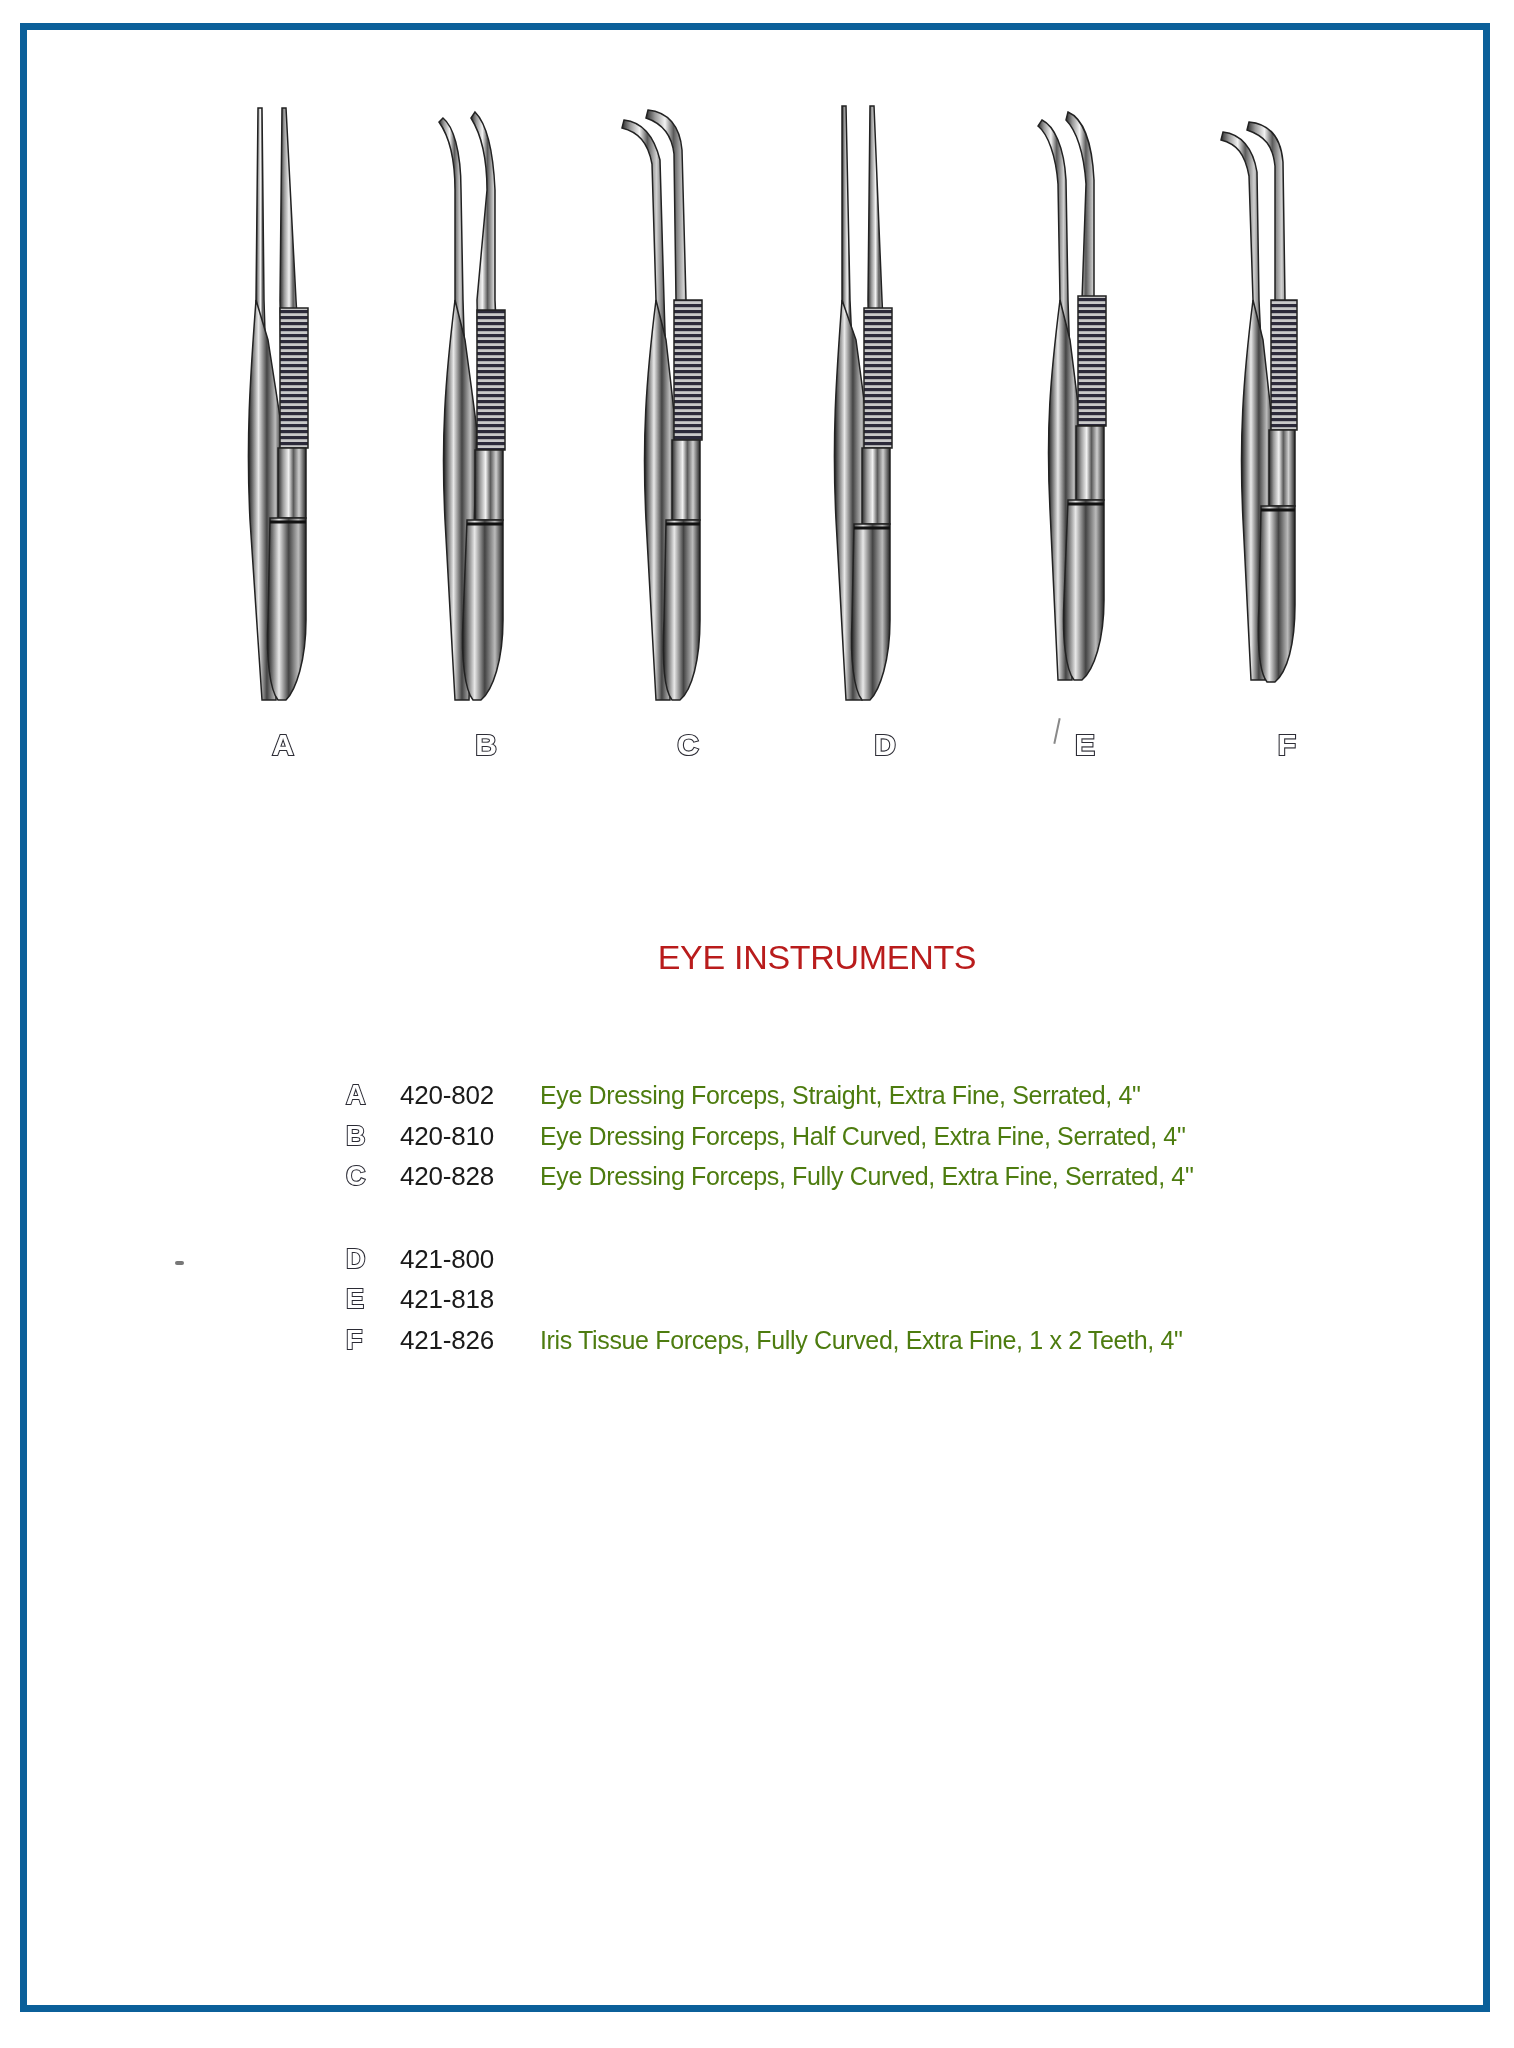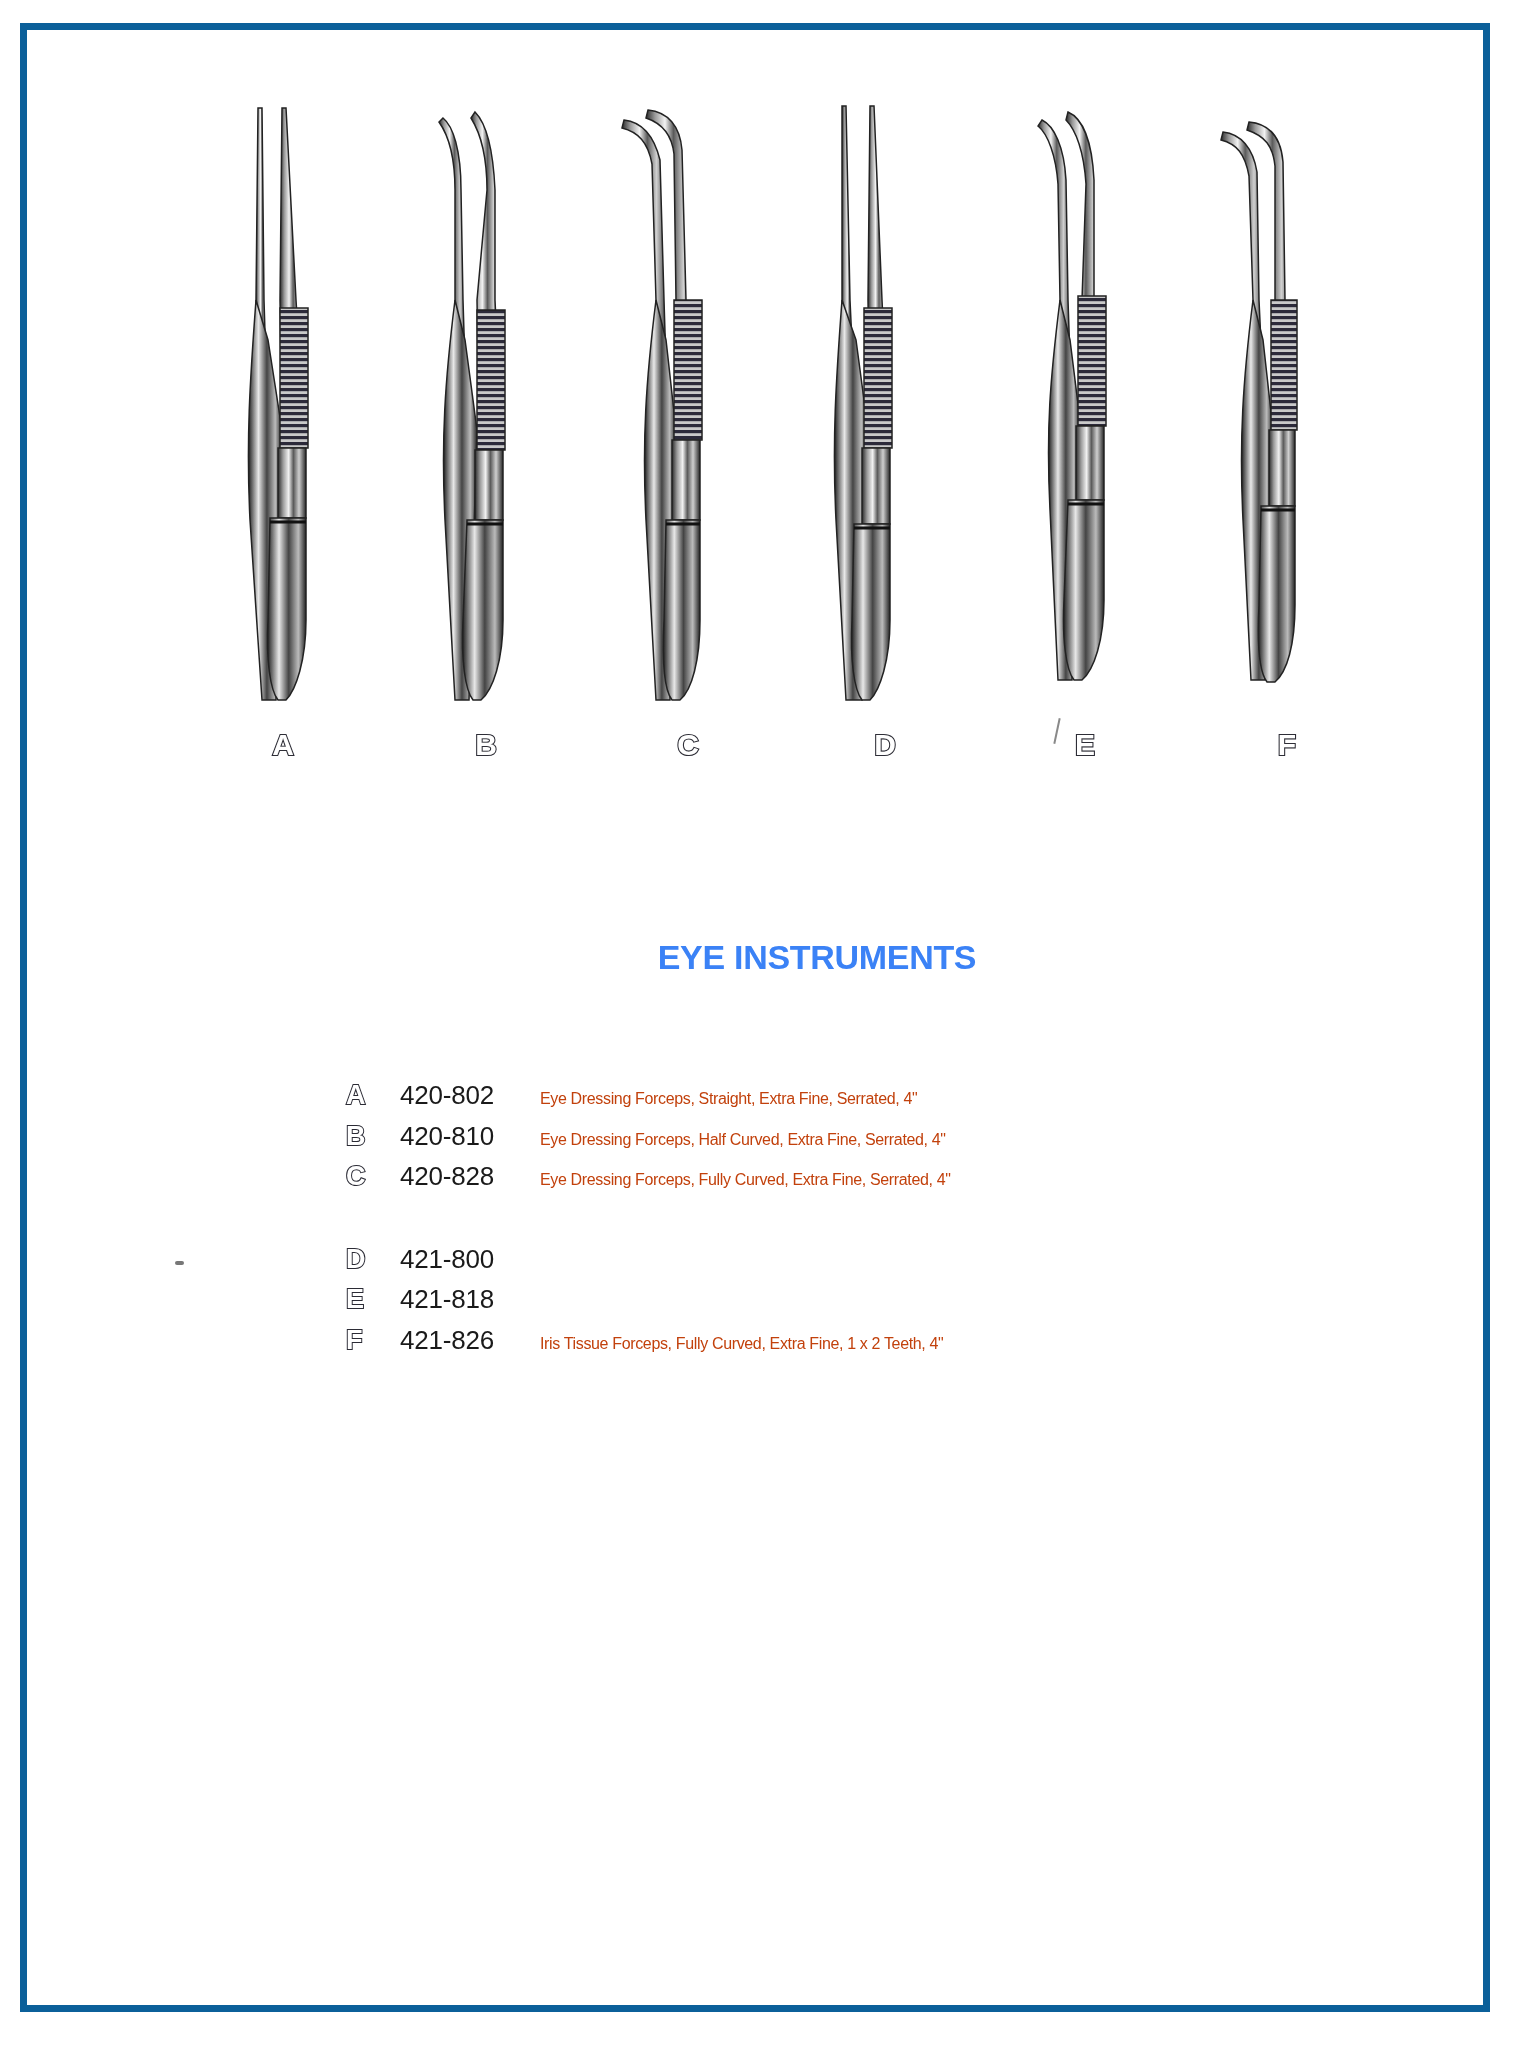--- a/index.html
+++ b/index.html
@@ -19,7 +19,7 @@
                background: #555; border-radius: 2px; opacity: .8; }
   .page-title { position: absolute; left: 0; width: 1514px; top: 938px; text-align: center;
                 padding-left: 120px; box-sizing: border-box;
-                font-weight: bold; font-size: 34px; letter-spacing: -0.3px; color: #3b82f6; }
+                font-weight: normal; font-size: 34px; letter-spacing: -0.3px; color: #b91c1c; }
   .catalog { position: absolute; left: 346px; top: 1080px; }
   .group { margin: 0; padding: 0; }
   .group + .group { margin-top: 42px; }

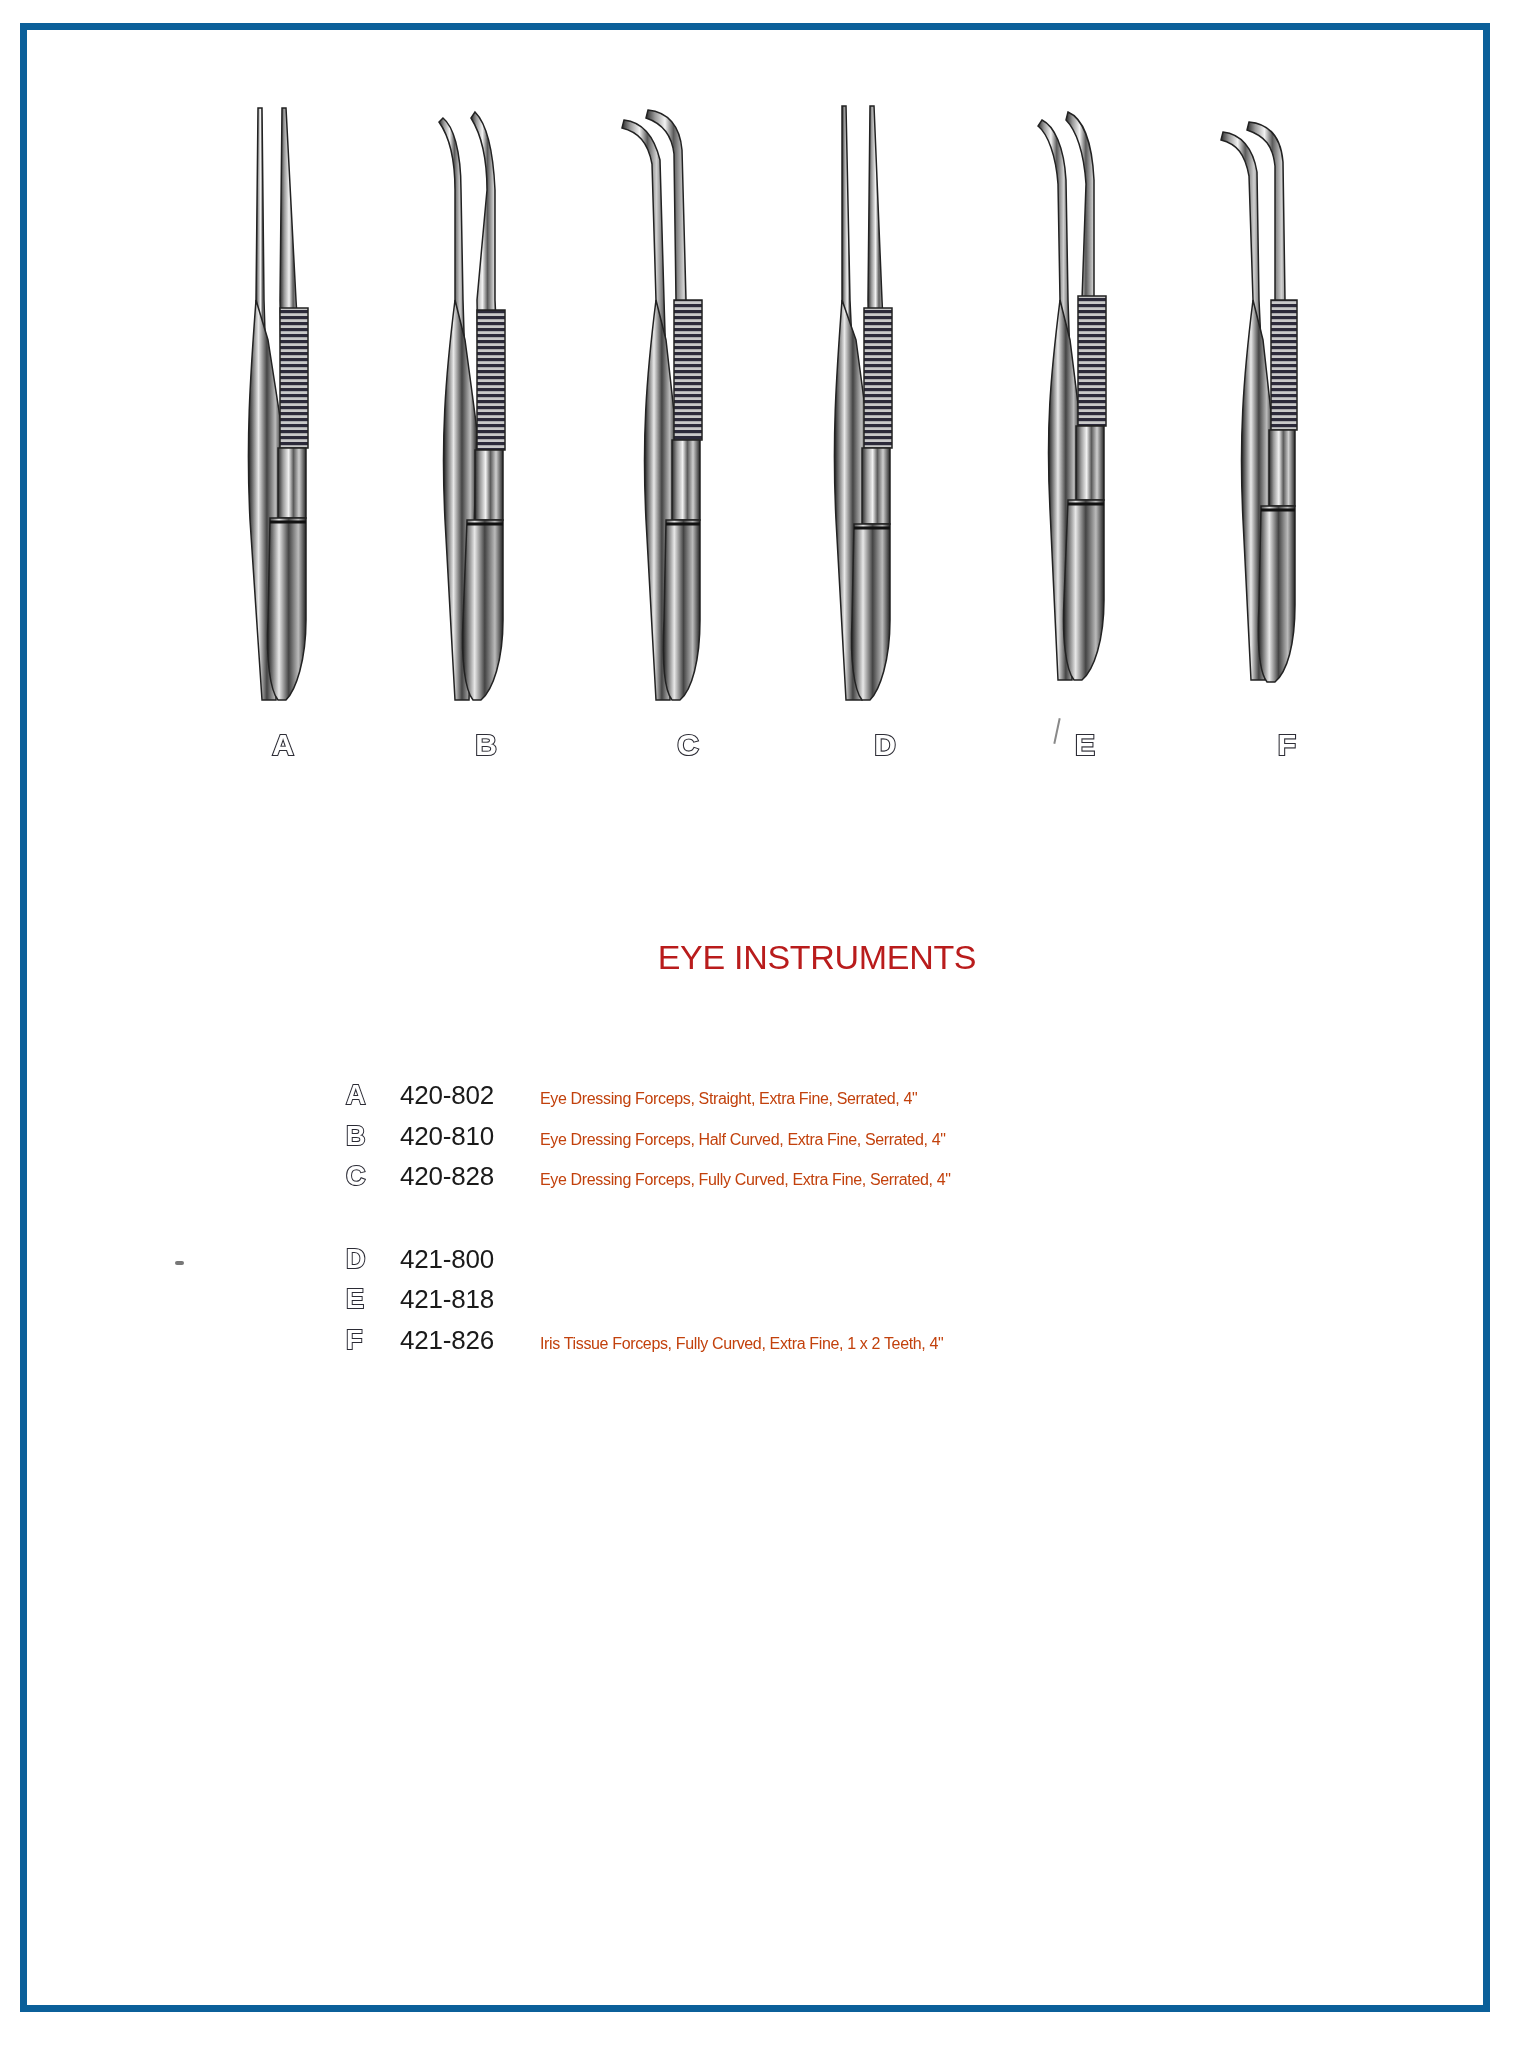--- a/index.html
+++ b/index.html
@@ -27,7 +27,7 @@
   .row .letter { width: 54px; font-weight: bold; font-size: 27px; color: #ffffff;
                  -webkit-text-stroke: 2px #2b2b35; paint-order: stroke fill; }
   .row .part { width: 140px; font-size: 26px; color: #1a1a1a; letter-spacing: -0.2px; }
-  .row .desc { font-size: 16px; color: #c2410c; letter-spacing: -0.35px; }
+  .row .desc { font-size: 25px; color: #4d7c0f; letter-spacing: -0.35px; }
 </style>
 </head>
 <body>

